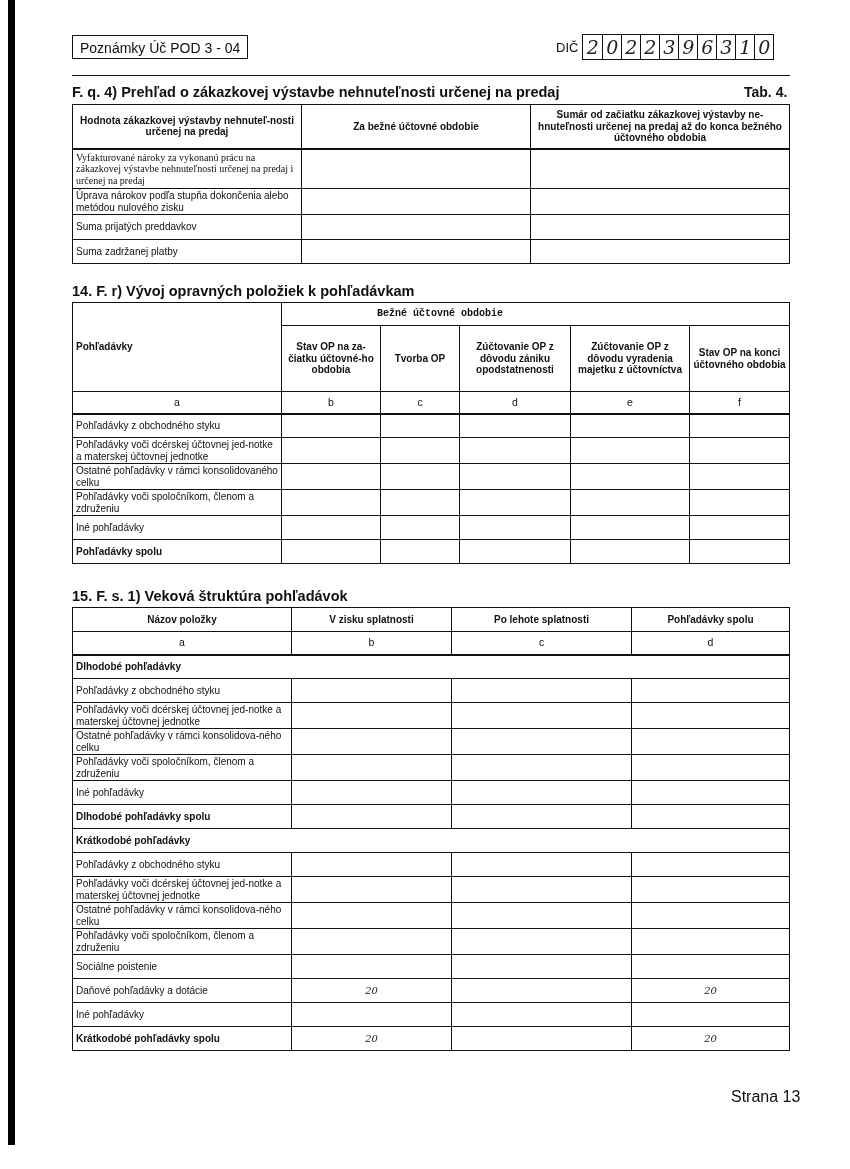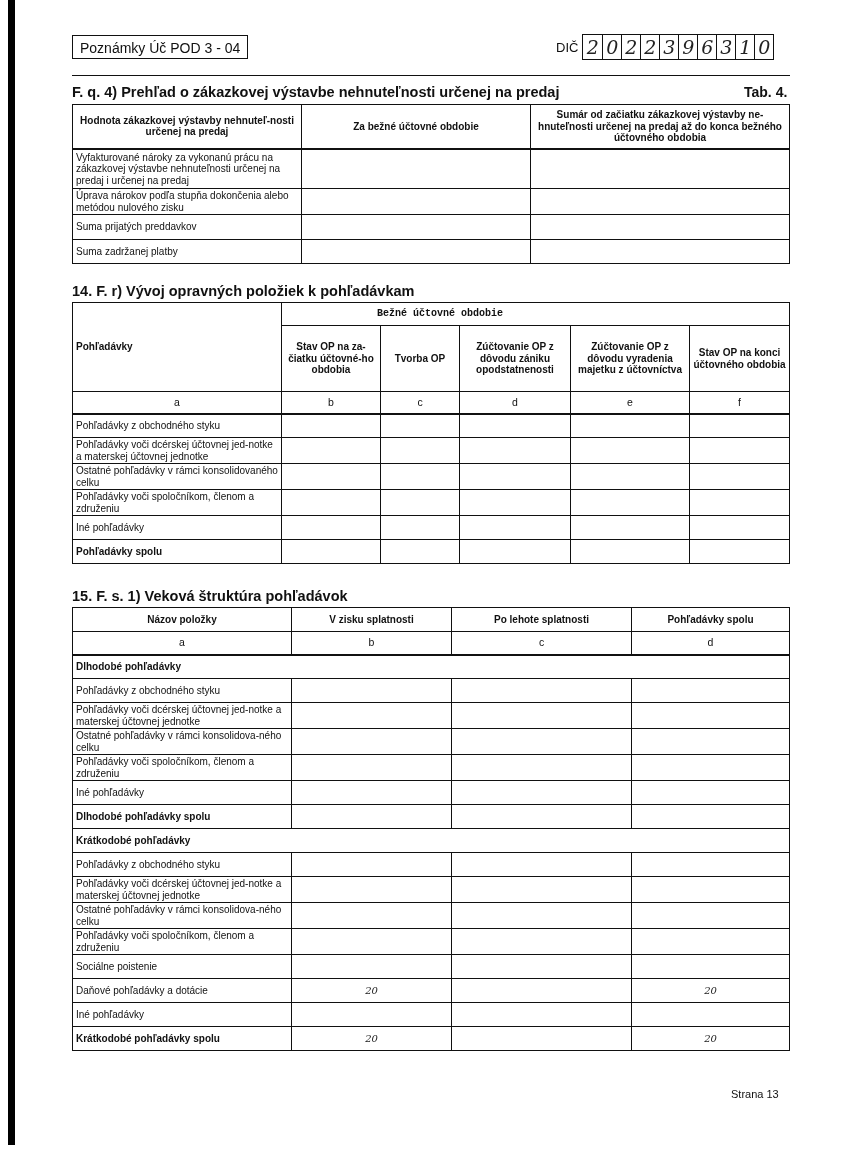--- a/index.html
+++ b/index.html
@@ -79,7 +79,7 @@
     <th>Za bežné účtovné obdobie</th>
     <th>Sumár od začiatku zákazkovej výstavby ne-hnuteľnosti určenej na predaj až do konca bežného účtovného obdobia</th>
   </tr>
-  <tr style="height:40px;">
+  <tr style="height:40px;font-family:Liberation Serif, serif;">
     <td class="label">Vyfakturované nároky za vykonanú prácu na zákazkovej výstavbe nehnuteľnosti určenej na predaj i určenej na predaj</td>
     <td></td>
     <td></td>

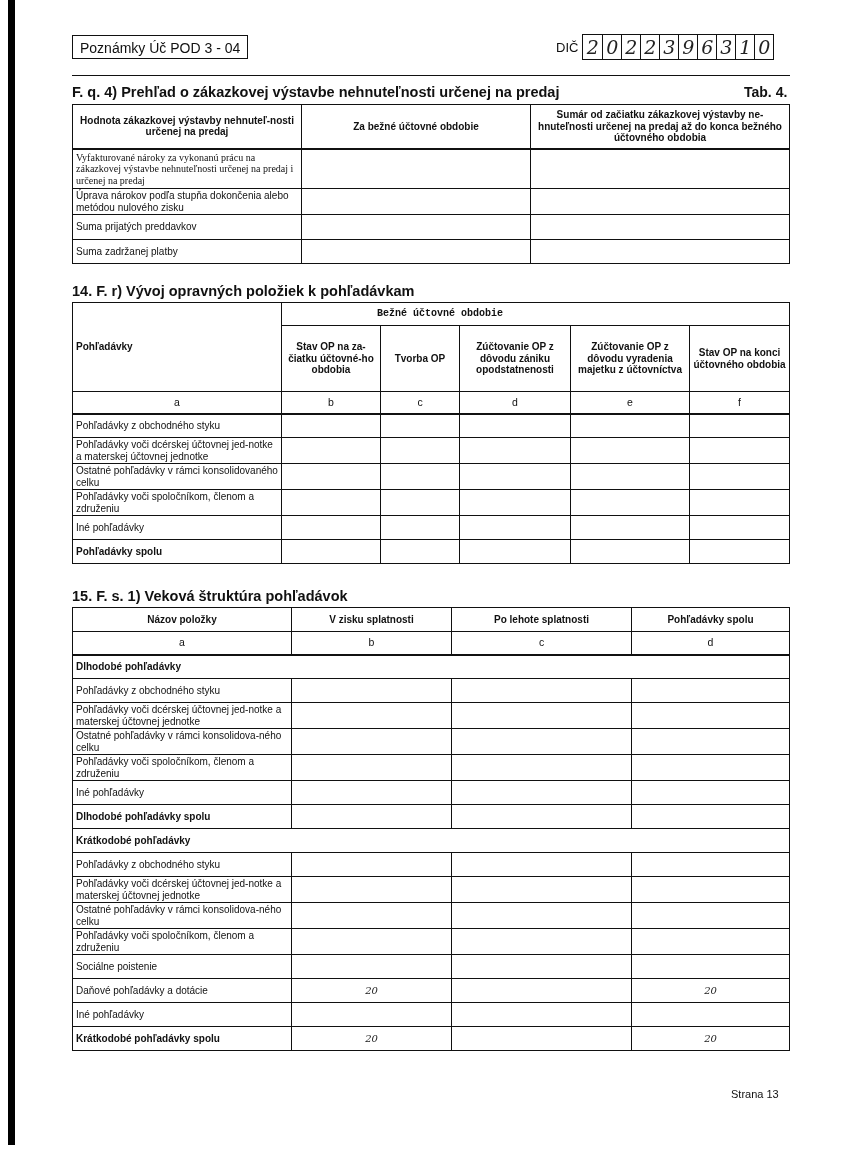--- a/index.html
+++ b/index.html
@@ -37,7 +37,7 @@
   table.grid td.letter { text-align: center; font-size: 10.5px; }
   table.grid tr.thick-bottom td, table.grid tr.thick-bottom th { border-bottom: 2px solid #111; }
   .hand { font-family: "DejaVu Serif", serif; font-style: italic; font-size: 17px; text-align: center; color: #222; }
-  .page-number { position: absolute; left: 731px; top: 1088px; font-size: 11px; }
+  .page-number { position: absolute; left: 731px; top: 1088px; font-size: 16px; }
 </style>
 </head>
 <body>

